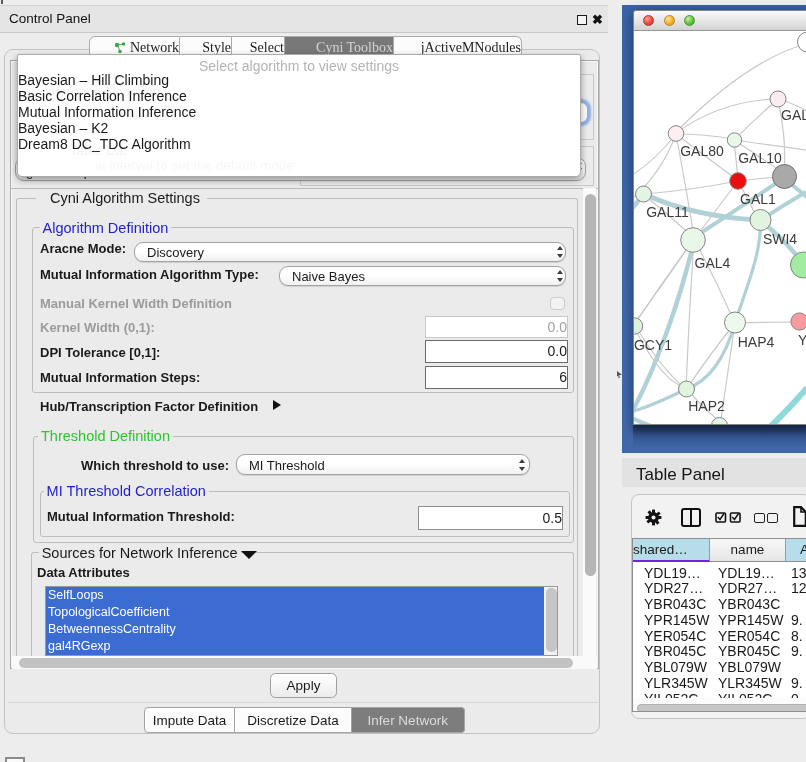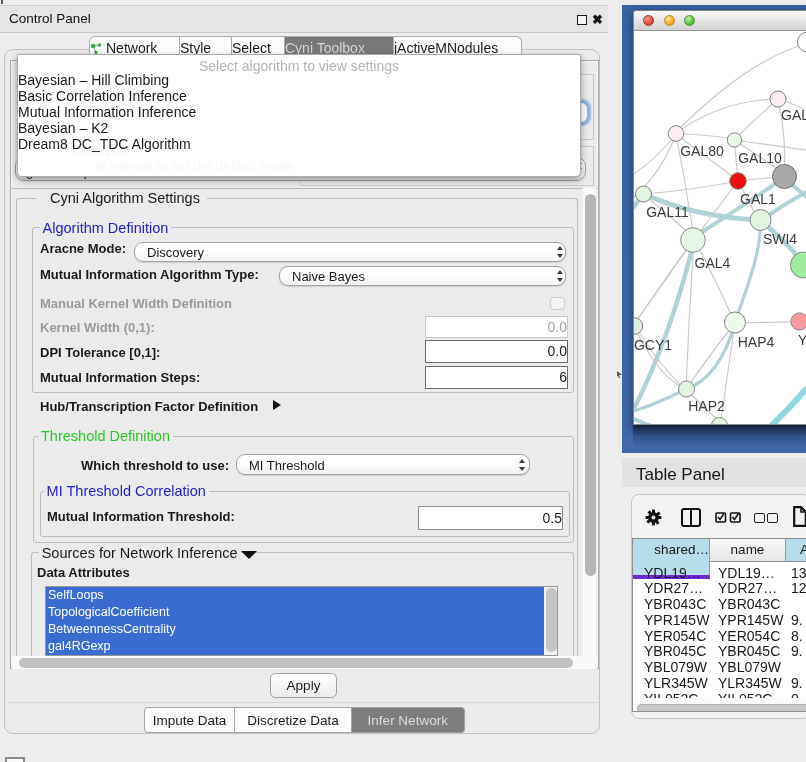--- a/index.html
+++ b/index.html
@@ -15,7 +15,7 @@
 .spin:after{content:"";position:absolute;left:1px;bottom:0;border-left:3.5px solid transparent;border-right:3.5px solid transparent;border-top:4.5px solid #3c3c3c;}
 .field{position:absolute;background:#fff;font-size:14px;text-align:right;padding-right:0;}
 .ditem{height:16px;line-height:16px;font-size:14px;white-space:nowrap;}
-.tab{height:23px;line-height:22px;font-size:14px;text-align:left;background:#fcfcfc;border-top:1px solid #acacac;border-bottom:1px solid #acacac;border-right:1px solid #acacac;color:#1c1c1c;float:left;}
+.tab{height:23px;line-height:22px;font-size:14px;text-align:right;background:#fcfcfc;border-top:1px solid #acacac;border-bottom:1px solid #acacac;border-right:1px solid #acacac;color:#1c1c1c;float:left;font-family:Liberation Serif, serif;}
 .seg{height:26.5px;line-height:25px;font-size:13.5px;text-align:center;background:#fcfcfc;border-top:1px solid #a4a4a4;border-bottom:1px solid #a4a4a4;border-right:1px solid #a4a4a4;float:left;}
 .litem{height:17px;line-height:17px;color:#fff;font-size:12.5px;padding-left:2px;white-space:nowrap;}
 .trow{position:absolute;height:16px;line-height:16px;font-size:14px;white-space:nowrap;}

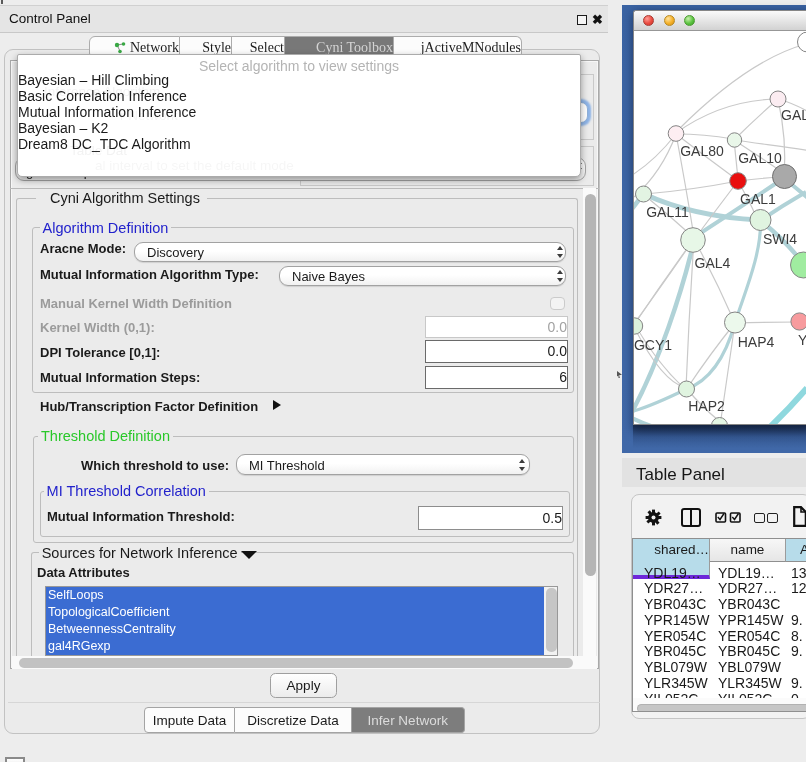--- a/index.html
+++ b/index.html
@@ -283,7 +283,7 @@
 
 <div class="a" style="left:632px;top:538px;width:174px;height:174px;border:1px solid #8f8f8f;border-right:none;background:#fff;overflow:hidden;">
   <div style="position:absolute;left:0;top:0;width:174px;height:23px;">
-    <div style="position:absolute;left:0;top:0;width:77px;height:40px;background:#b7dcea;border-right:1px solid #9b9b9b;border-bottom:4px solid #6d28d9;text-align:right;line-height:22px;font-size:13.5px;">shared…</div>
+    <div style="position:absolute;left:0;top:0;width:77px;height:23px;background:#b7dcea;border-right:1px solid #9b9b9b;border-bottom:2px solid #6d28d9;text-align:left;line-height:22px;font-size:13.5px;">shared…</div>
     <div style="position:absolute;left:77px;top:0;width:76px;height:23px;background:linear-gradient(#f7f7f7,#e6e6e6);border-right:1px solid #9b9b9b;border-bottom:1px solid #8f8f8f;text-align:center;line-height:22px;font-size:13.5px;">name</div>
     <div style="position:absolute;left:153px;top:0;width:21px;height:23px;background:#b7dcea;border-bottom:1px solid #8f8f8f;line-height:22px;font-size:13.5px;padding-left:14px;">A</div>
   </div>

